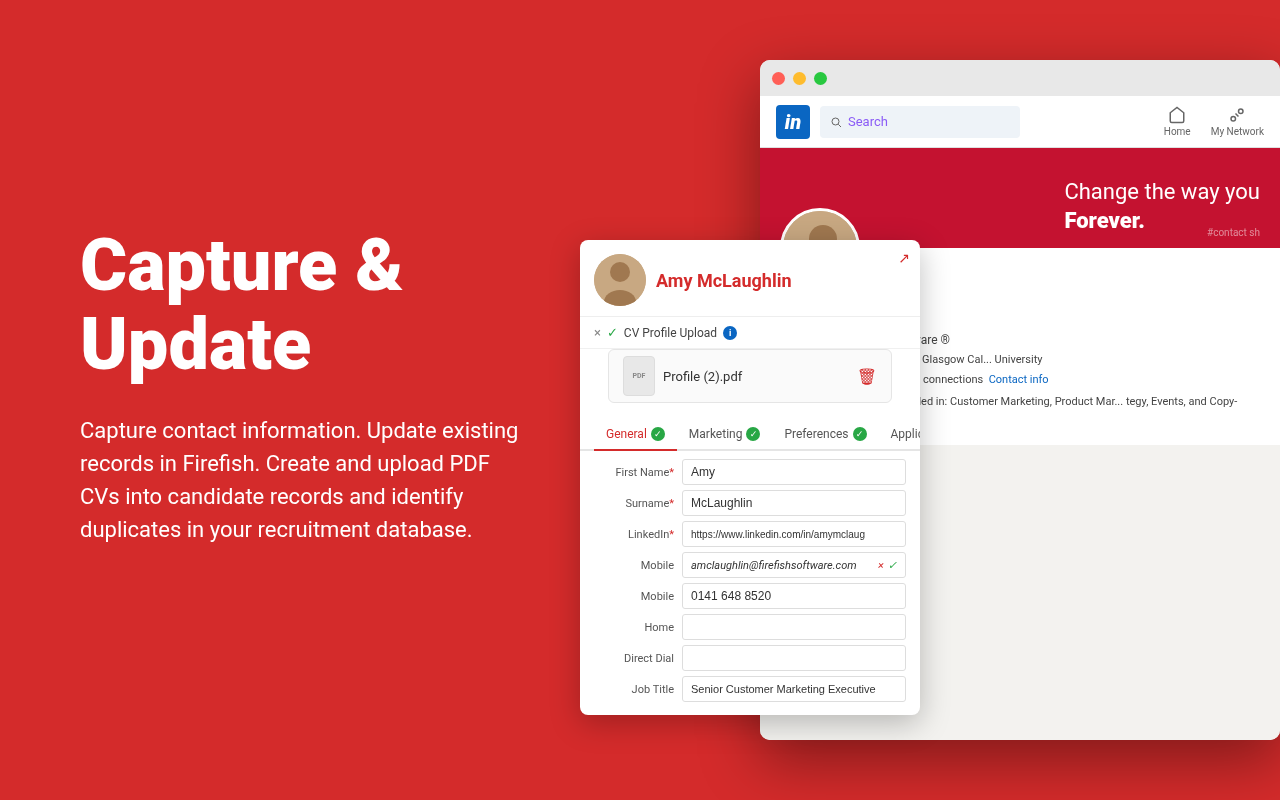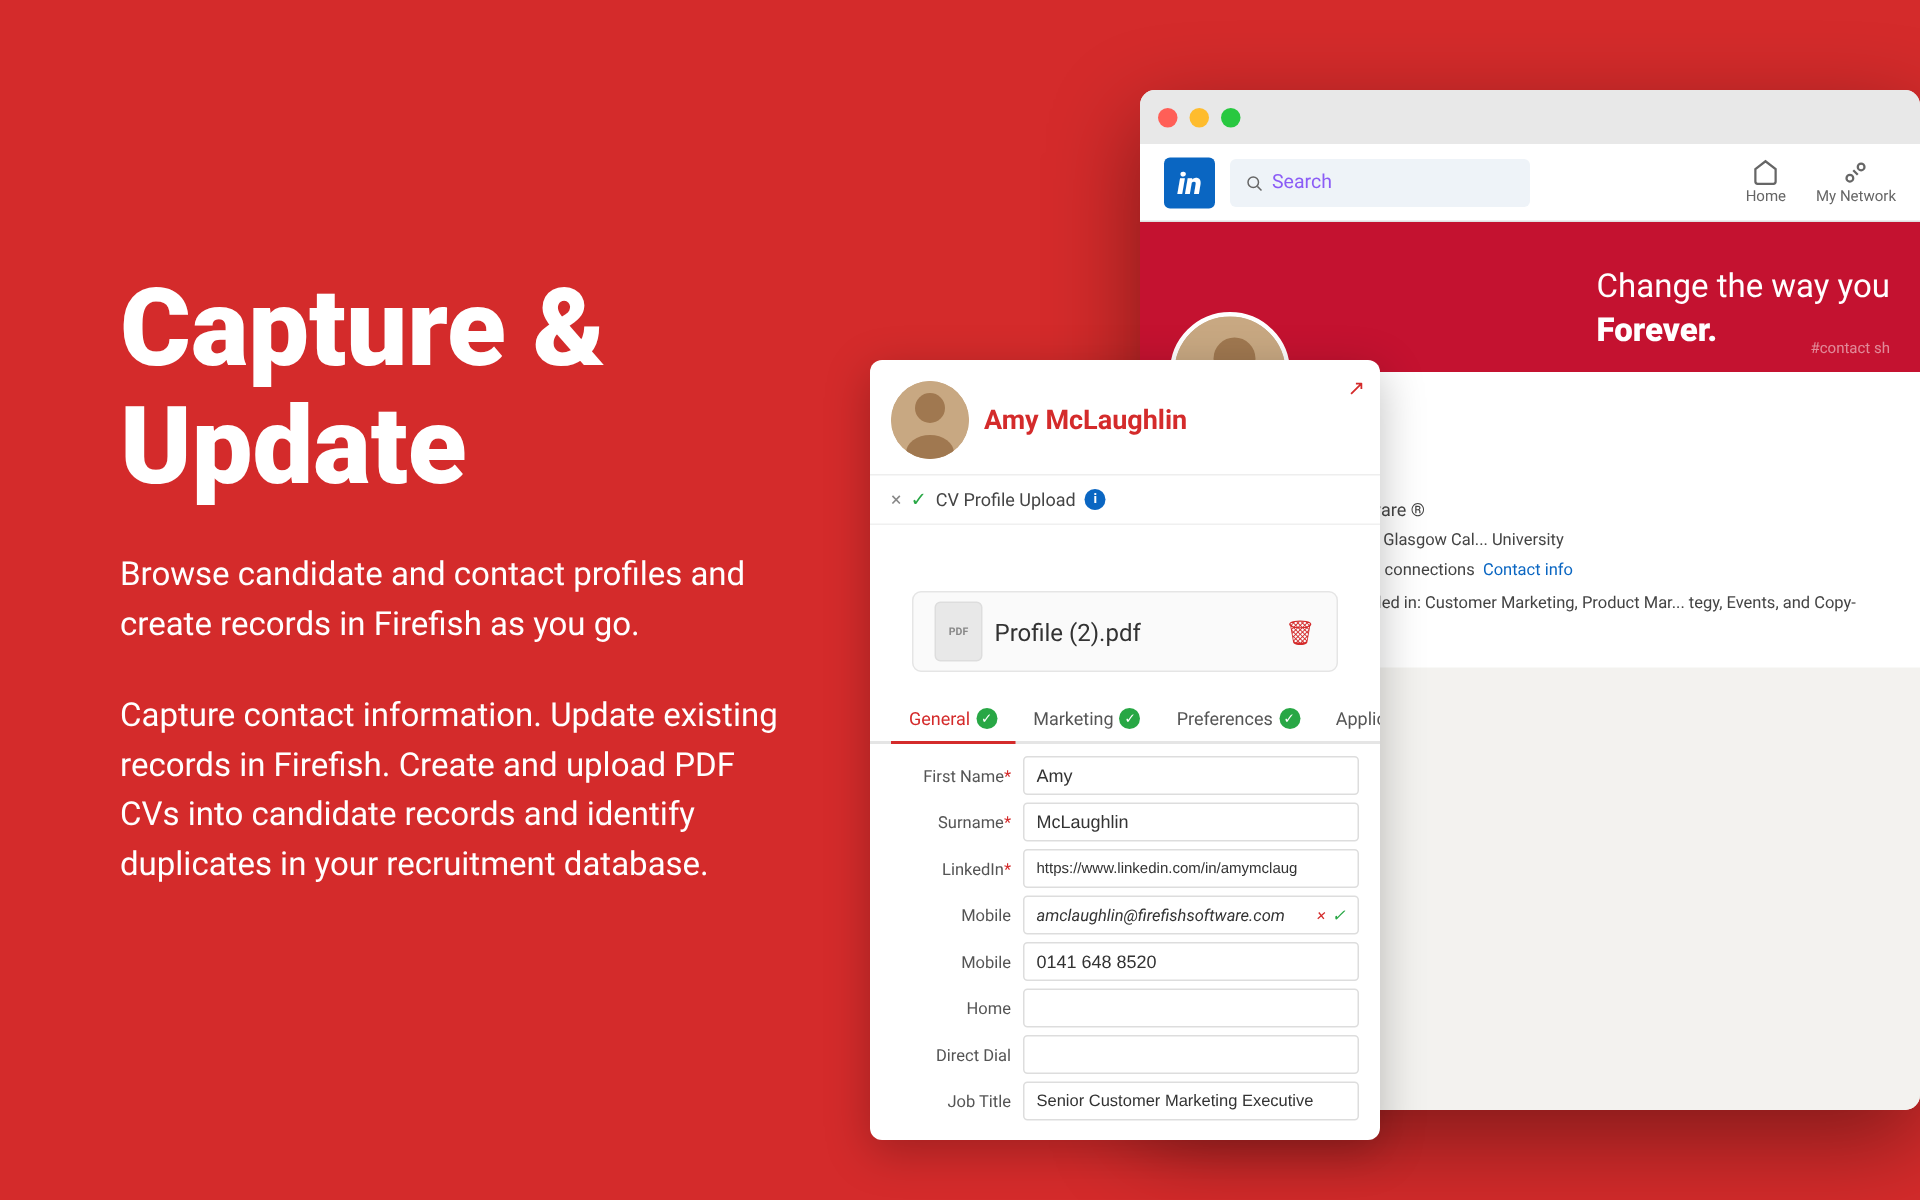--- a/index.html
+++ b/index.html
@@ -481,7 +481,6 @@
 
   <div class="left-content">
     <h1 class="headline">Capture &amp; Update</h1>
-    <p class="body-text">Browse candidate and contact profiles and create records in Firefish as you go.</p>
     <p class="body-text">Capture contact information. Update existing records in Firefish. Create and upload PDF CVs into candidate records and identify duplicates in your recruitment database.</p>
   </div>
 

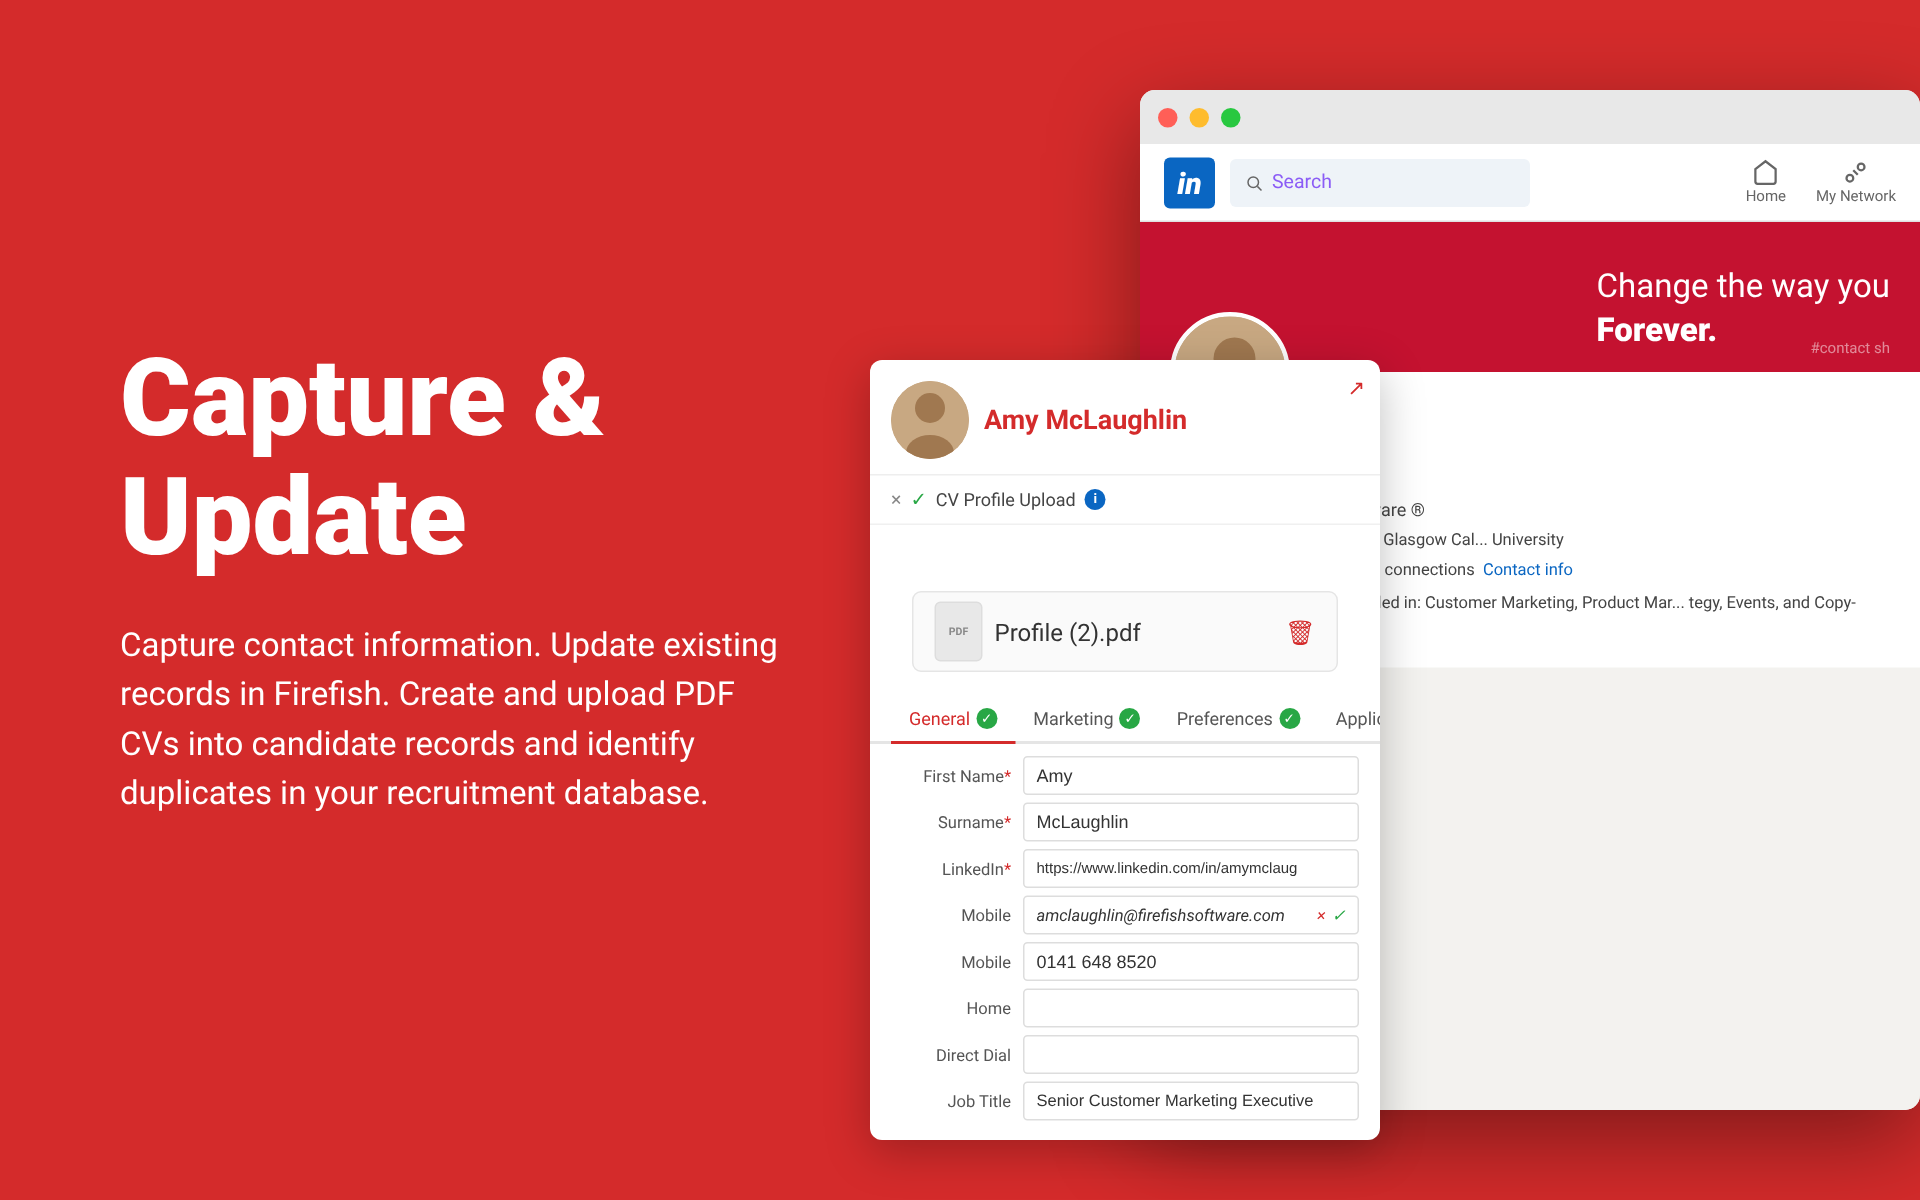--- a/index.html
+++ b/index.html
@@ -597,7 +597,7 @@
         <span class="info-icon">i</span>
       </div>
 
-      <div style="padding: 0 14px 8px; margin-top: 44px;">
+      <div style="padding: 0 14px 8px;">
         <div class="ff-file-row">
           <div class="pdf-icon">
             <span style="font-size:7px; color:#888;">PDF</span>

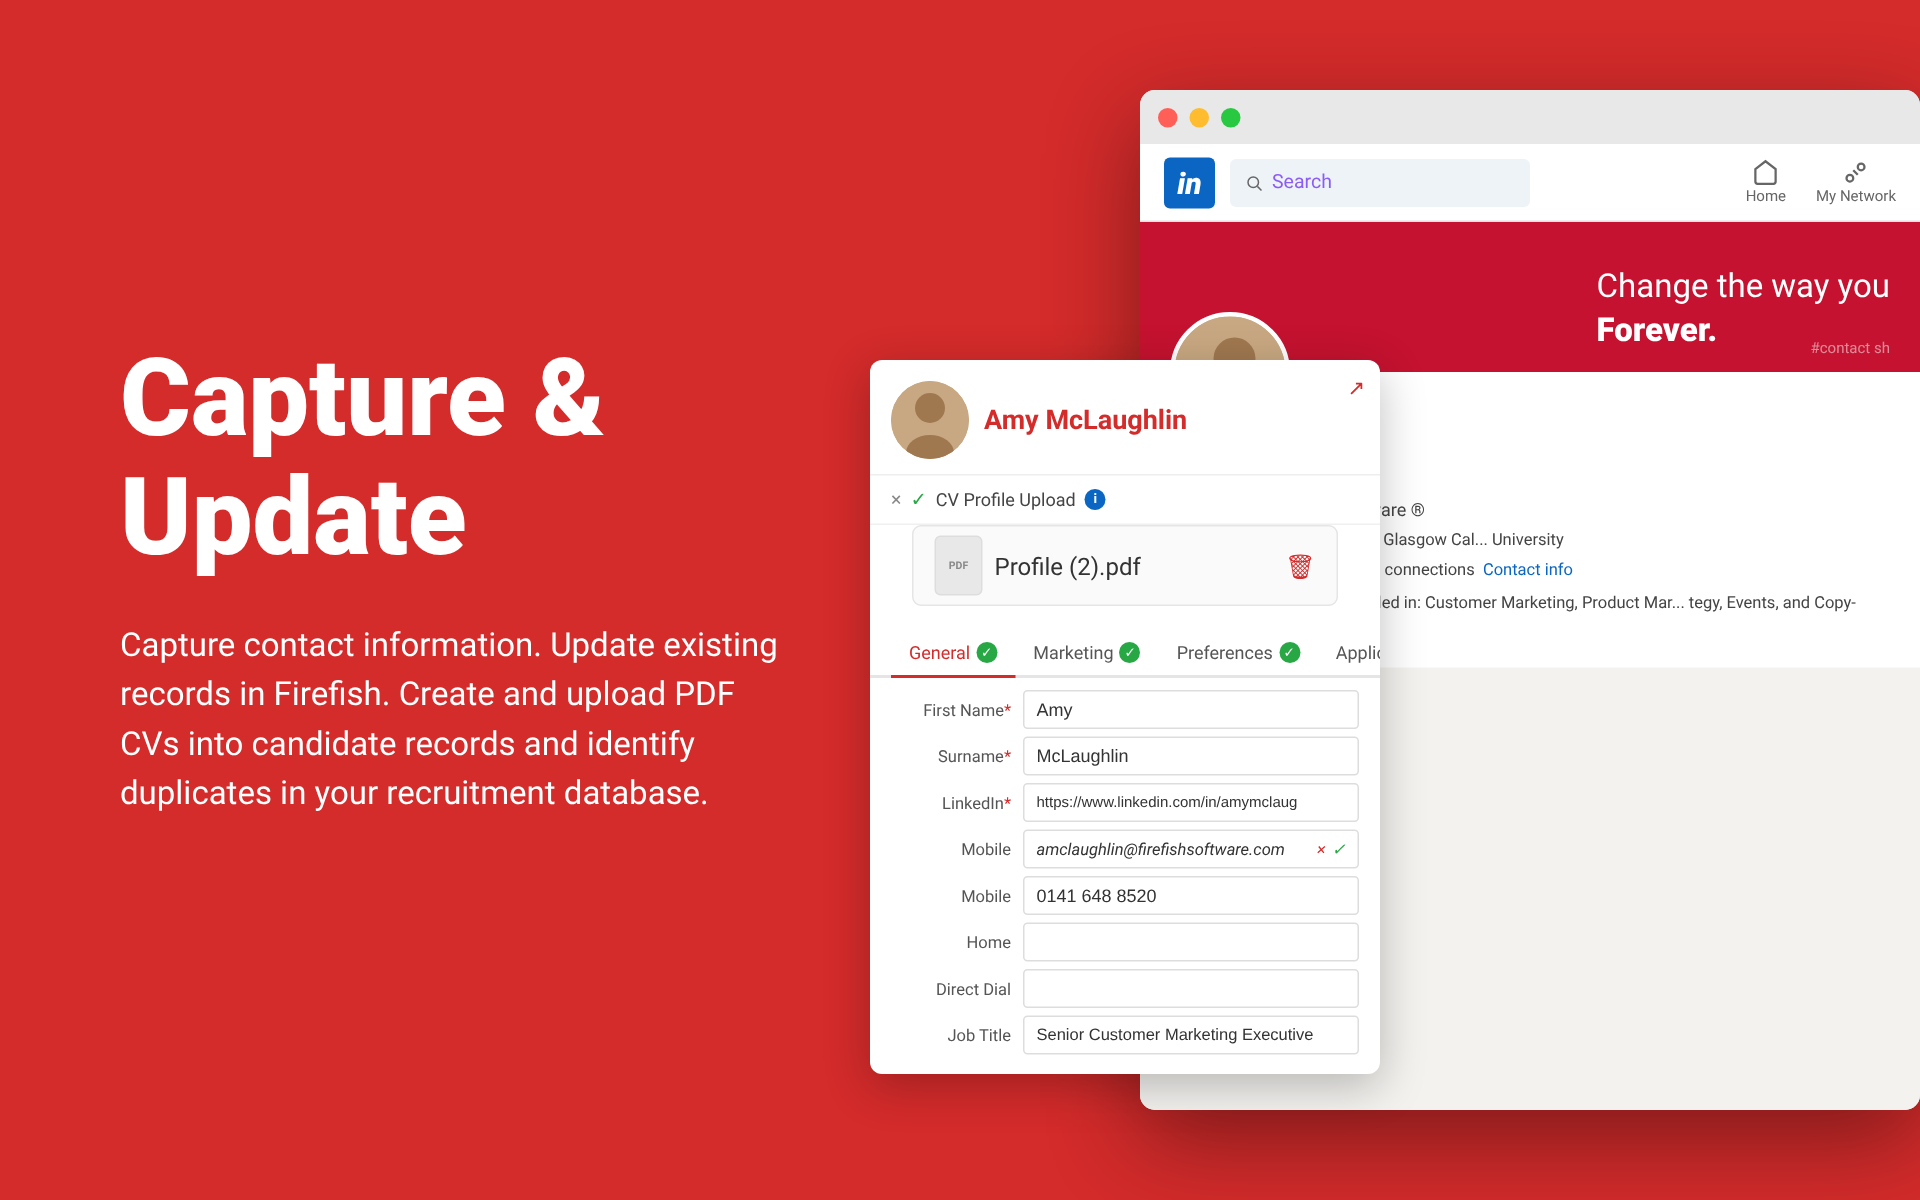--- a/index.html
+++ b/index.html
@@ -345,7 +345,7 @@
     }
 
     .ff-filename {
-      font-size: 16px;
+      font-size: 13px;
       color: #333;
       flex: 1;
     }

